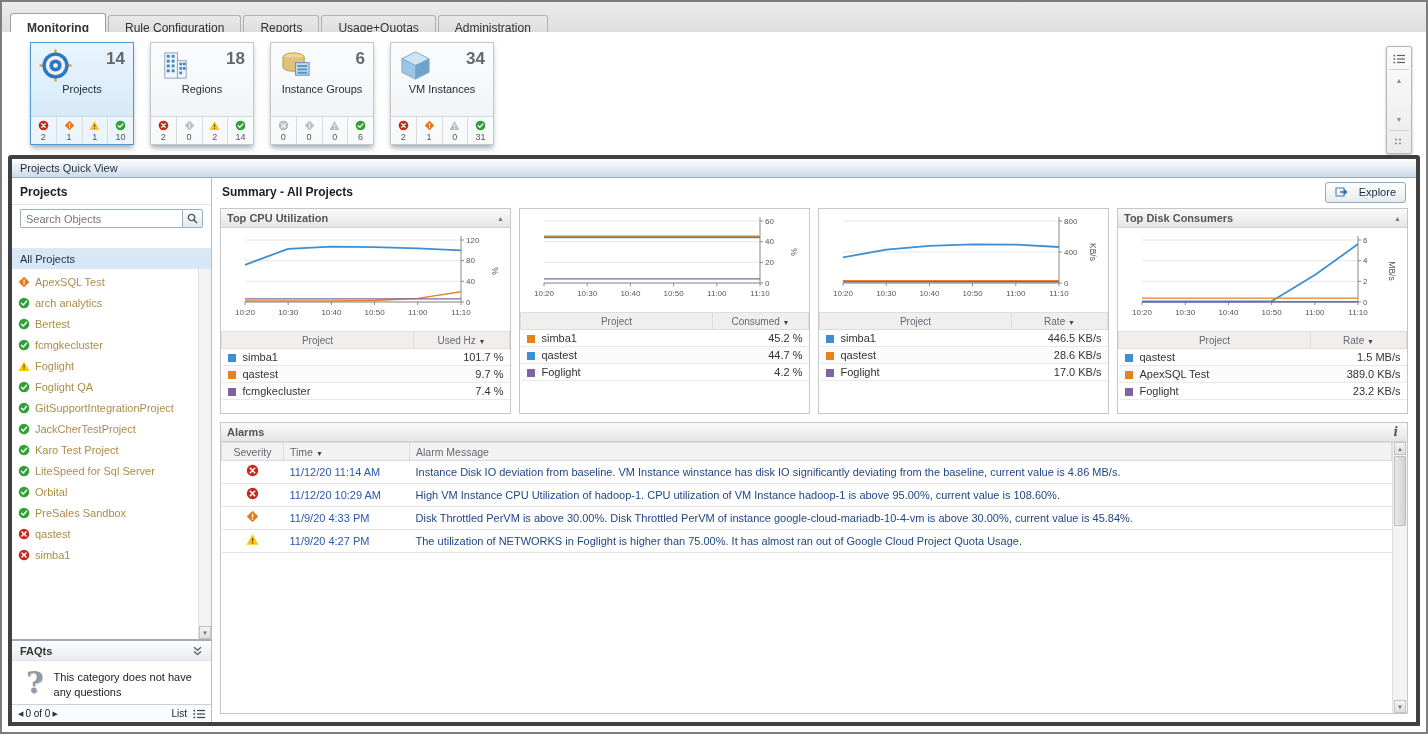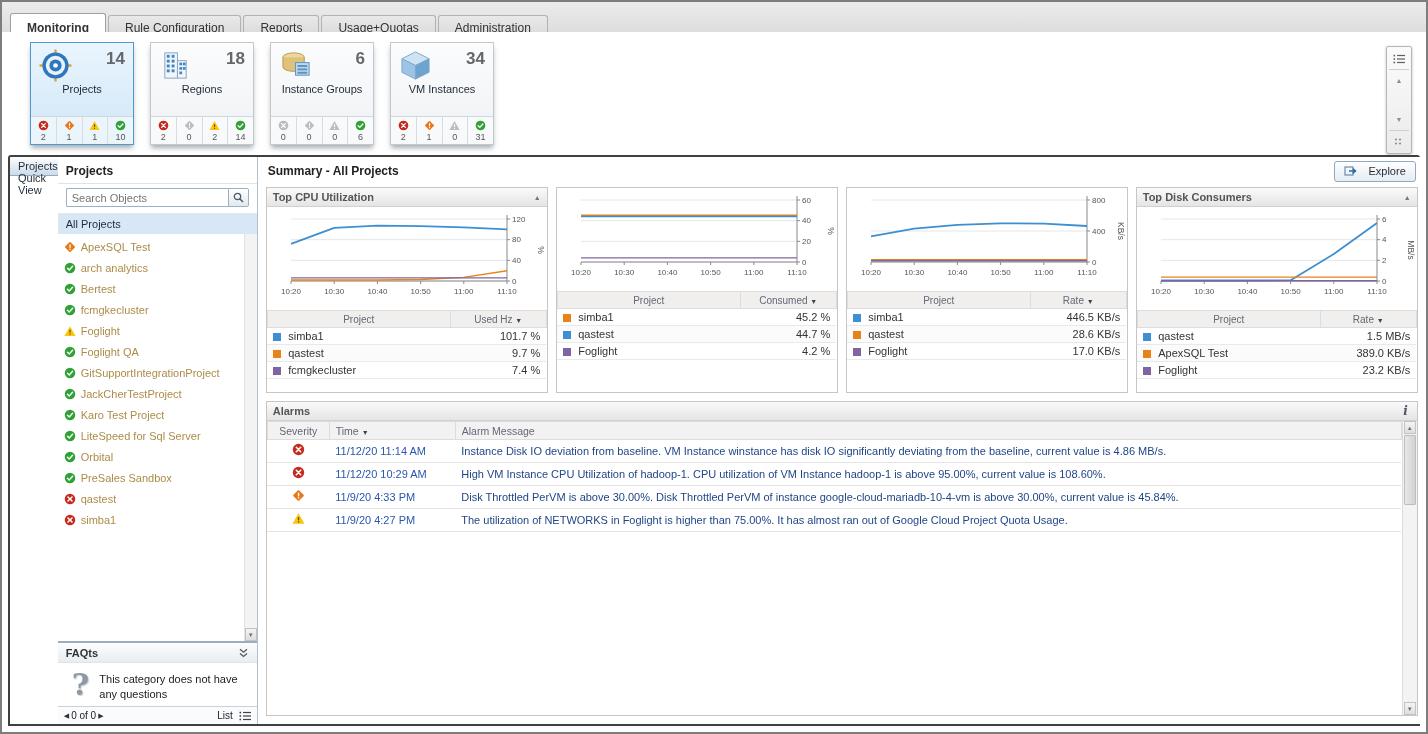--- a/index.html
+++ b/index.html
@@ -41,8 +41,8 @@
   .ft-track{width:20px;height:22px}
 
   
-  .qv{position:absolute;left:6px;right:6px;top:153px;bottom:6px;border:2px solid #404040;border-radius:3px 3px 0 0;
-    display:flex;flex-direction:row;background:#fff}
+  .qv{position:absolute;left:6px;right:6px;top:153px;bottom:6px;border:4px solid #404040;border-radius:3px 3px 0 0;
+    display:flex;flex-direction:column;background:#fff}
   .qv-header{height:19px;flex:0 0 19px;background:linear-gradient(#fefefe,#ccdaea);border-bottom:1px solid #96aabe;
     font-size:11px;color:#1e2c3a;padding:3px 0 0 8px;border-radius:2px 2px 0 0}
   .qv-body{flex:1;display:flex;min-height:0}

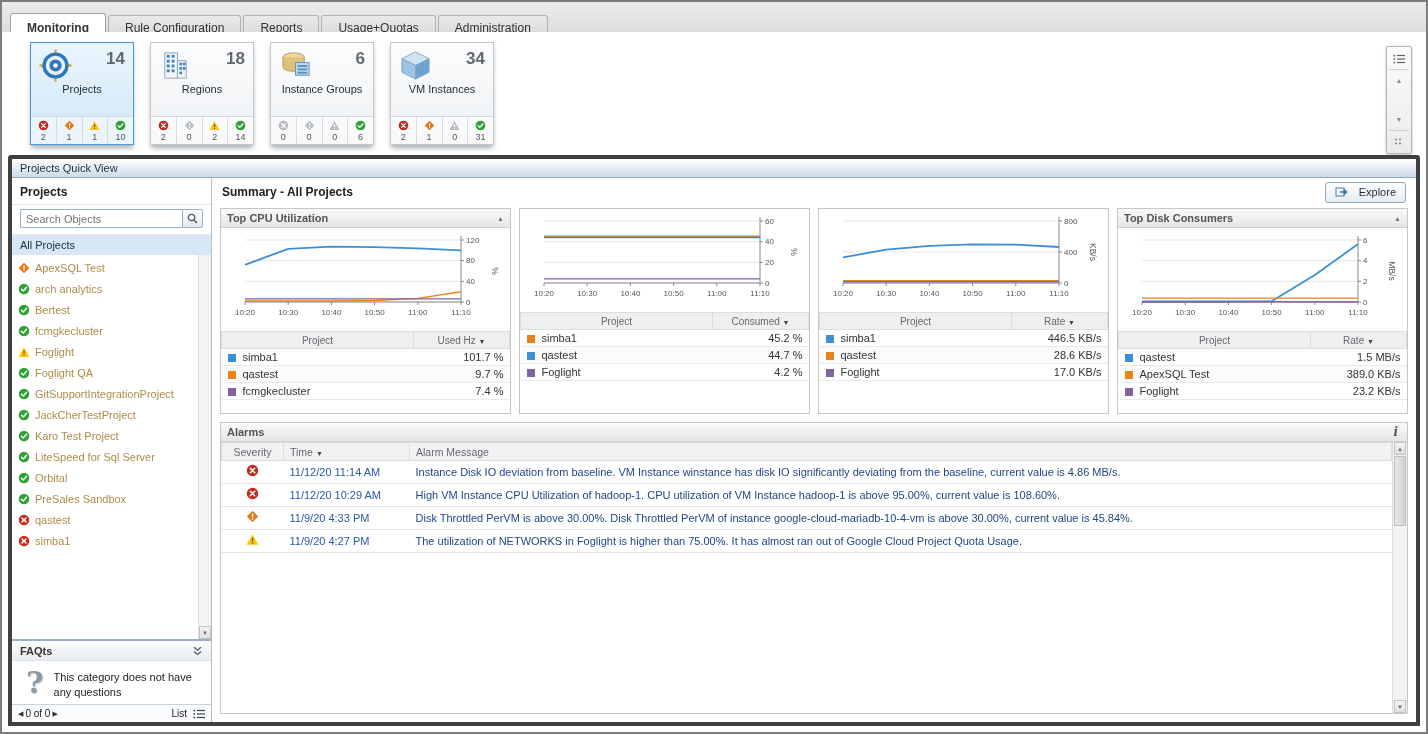--- a/index.html
+++ b/index.html
@@ -50,7 +50,7 @@
   
   .sidebar{width:200px;flex:0 0 200px;border-right:1px solid #b3bfcb;display:flex;flex-direction:column;background:#fff}
   .sb-title{font-size:12px;font-weight:bold;color:#222;padding:7px 8px 5px;border-bottom:1px solid #e3e3e3}
-  .sb-search{padding:4px 8px 6px;display:flex;border-bottom:1px solid #e8e8e8}
+  .sb-search{padding:4px 8px 20px;display:flex;border-bottom:1px solid #e8e8e8}
   .sb-search input{flex:1;height:19px;font-size:11px;border:1px solid #9db0c2;border-right:none;border-radius:2px 0 0 2px;padding:0 5px;color:#333;outline:none}
   .sb-search .mag{width:21px;height:19px;border:1px solid #9db0c2;background:linear-gradient(#fff,#e3e9ef);
     display:flex;align-items:center;justify-content:center;border-radius:0 2px 2px 0;cursor:pointer}

